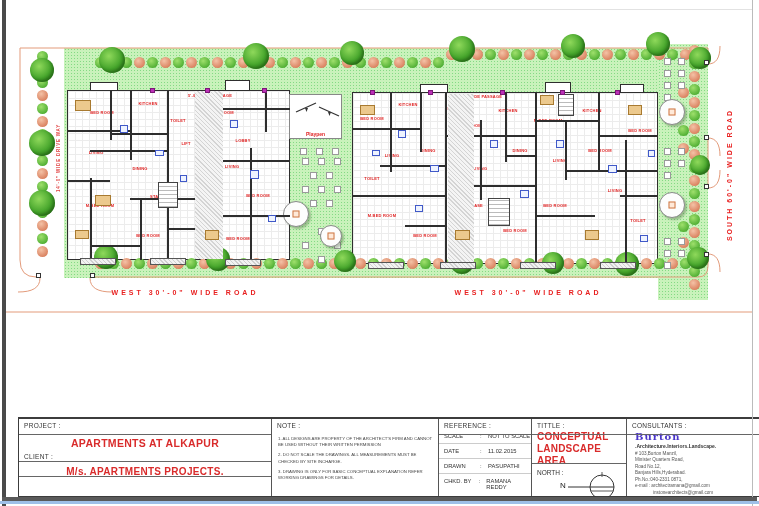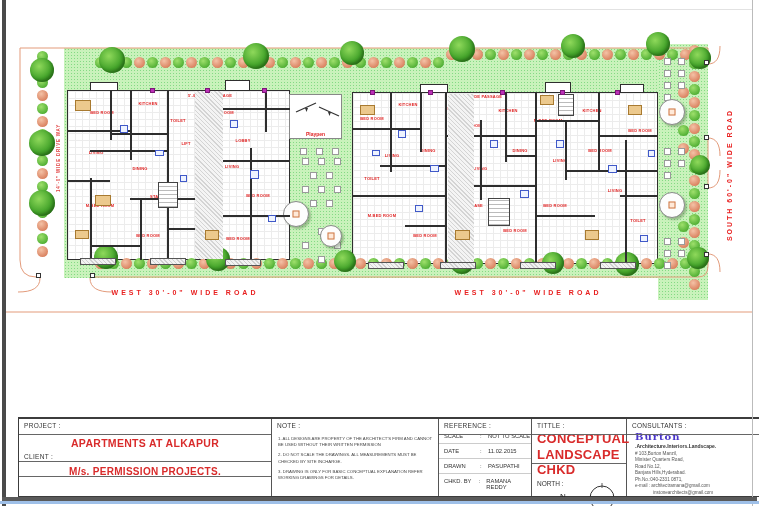--- a/index.html
+++ b/index.html
@@ -73,7 +73,7 @@
   .ref-row { display:flex; font-size:5.8px; color:#333; padding:3.5px 0 0 5px; height:14px; }
   .ref-key { width:36px; }
   .ref-colon { width:8px; }
-  .title-red { font-size:13px; font-weight:bold; color:#d92b2b; line-height:1.2;
+  .title-red { font-size:10px; font-weight:bold; color:#d92b2b; line-height:1.2;
     padding:2px 0 0 5px; letter-spacing:0.2px; }
   .logo { font-size:10px; font-weight:bold; color:#4a35c8; padding:2px 0 0 8px;
     letter-spacing:1px; font-family:"DejaVu Serif", serif; }

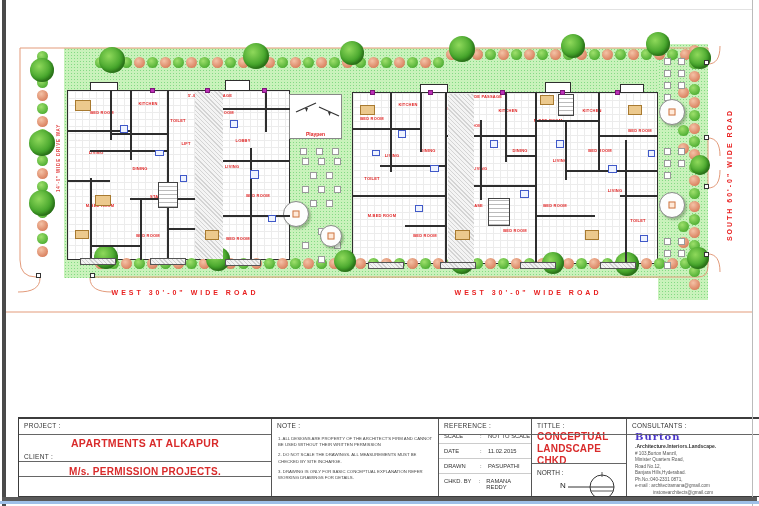--- a/index.html
+++ b/index.html
@@ -516,7 +516,7 @@
       <div class="thead">TITTLE :</div>
       <div class="hline" style="top:15px;"></div>
       <div class="title-red">CONCEPTUAL</div>
-      <div class="title-red" style="padding-top:0;">LANDSCAPE CHKD</div>
+      <div class="title-red" style="padding-top:0;">LANDSCAPE AREA</div>
       <div class="hline" style="top:44px;"></div>
       <div class="north-wrap">
         <div class="north-label">NORTH :</div>

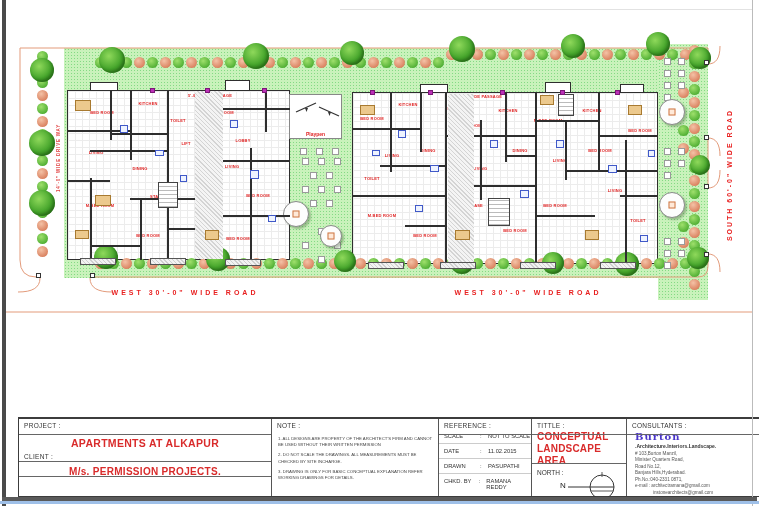--- a/index.html
+++ b/index.html
@@ -470,7 +470,7 @@
       <div class="hline" style="top:42px;"></div>
       <div class="thead" style="padding-top:4px;">CLIENT :</div>
       <div class="hline" style="top:57px;"></div>
-      <div class="red-big" style="margin-top:6px; font-size:10px;">M/s. PERMISSION PROJECTS.</div>
+      <div class="red-big" style="margin-top:6px; font-size:10px;">M/s. APARTMENTS PROJECTS.</div>
     </div>
 
     <div class="tcell" style="left:253px; width:166px;">

